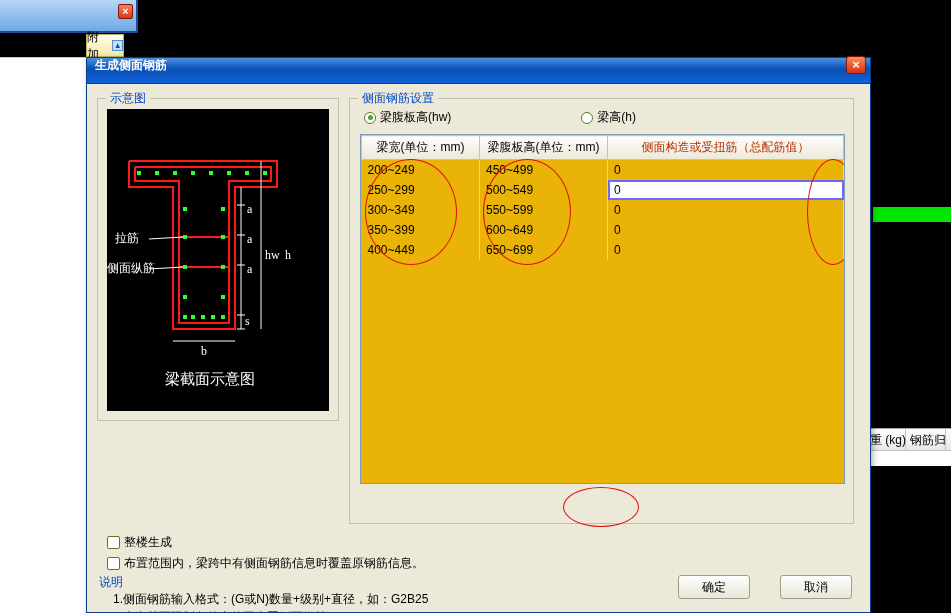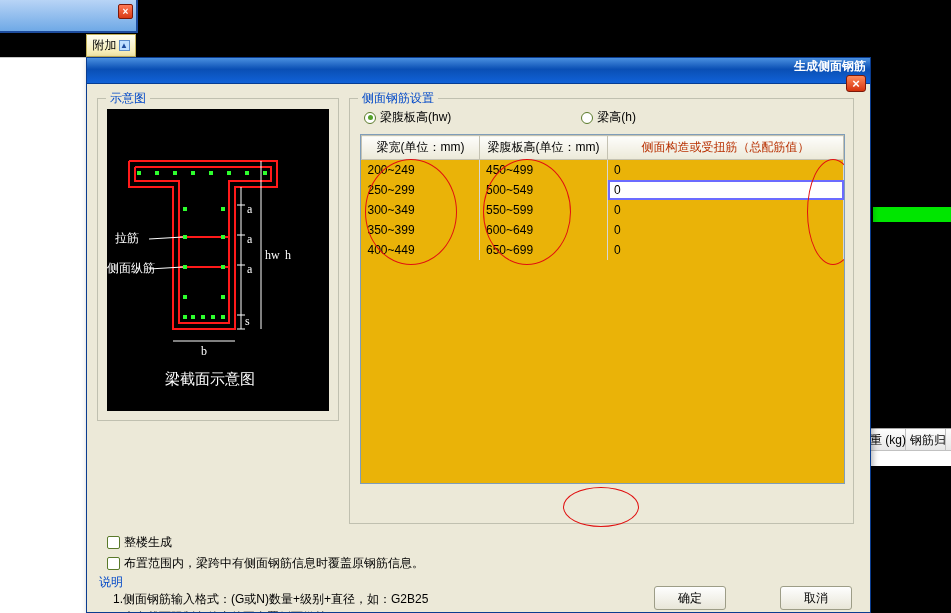--- a/index.html
+++ b/index.html
@@ -36,7 +36,7 @@
   #topleft-tab {
     position: absolute;
     left: 86px; top: 34px;
-    width: 50px; height: 23px;
+    width: 38px; height: 23px;
     background: linear-gradient(#fffef0, #f3e8a8);
     border: 1px solid #c4b25a;
     display: flex; align-items: center; justify-content: center;

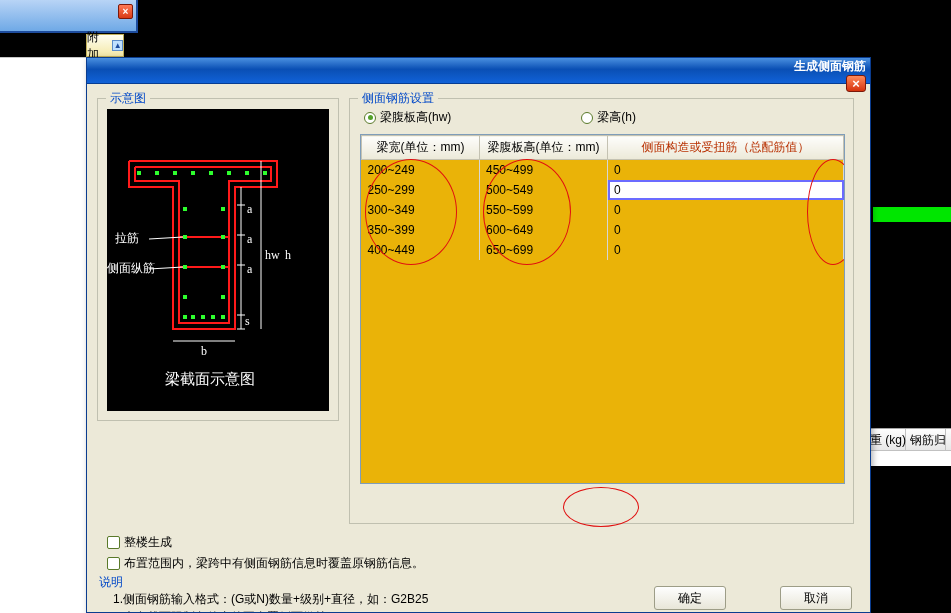--- a/index.html
+++ b/index.html
@@ -102,10 +102,9 @@
     background: linear-gradient(#4a90e0, #0a4fb4 45%, #1162d8);
     color: #fff;
     font-weight: bold;
-    display: flex; align-items: flex-end;
+    display: flex; align-items: center;
     padding: 0 4px 11px 8px;
     border-bottom: 1px solid #063d92;
-    flex-direction: column;
   }
   #title-close {
     margin-left: auto;

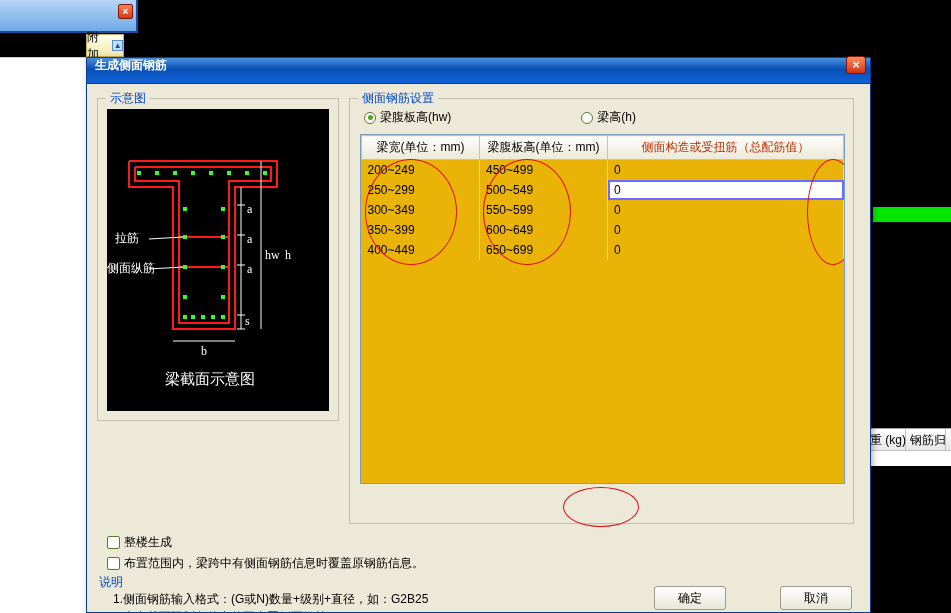--- a/index.html
+++ b/index.html
@@ -259,8 +259,8 @@
 
   #bottom-btns {
     position: absolute;
-    right: 18px; bottom: 2px;
-    display: flex; gap: 54px;
+    right: 18px; bottom: 13px;
+    display: flex; gap: 30px;
   }
 </style>
 </head>

